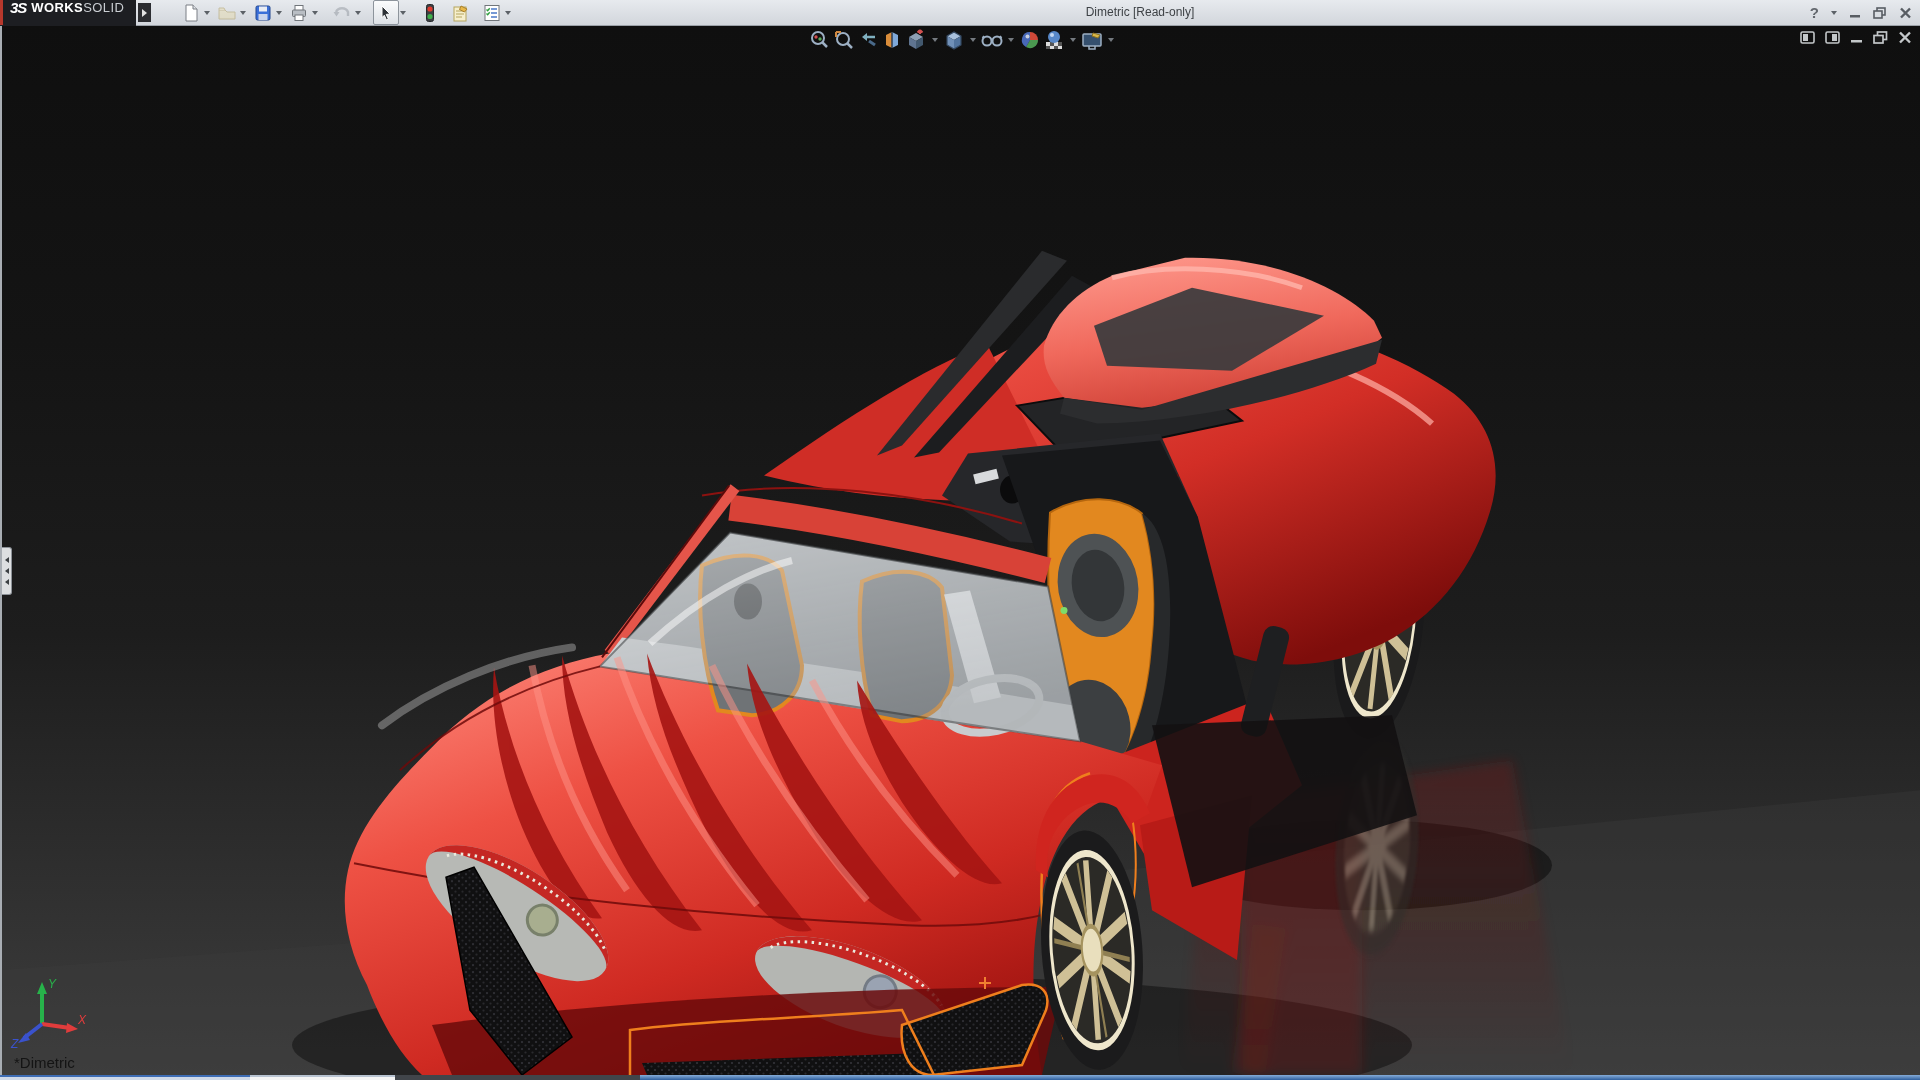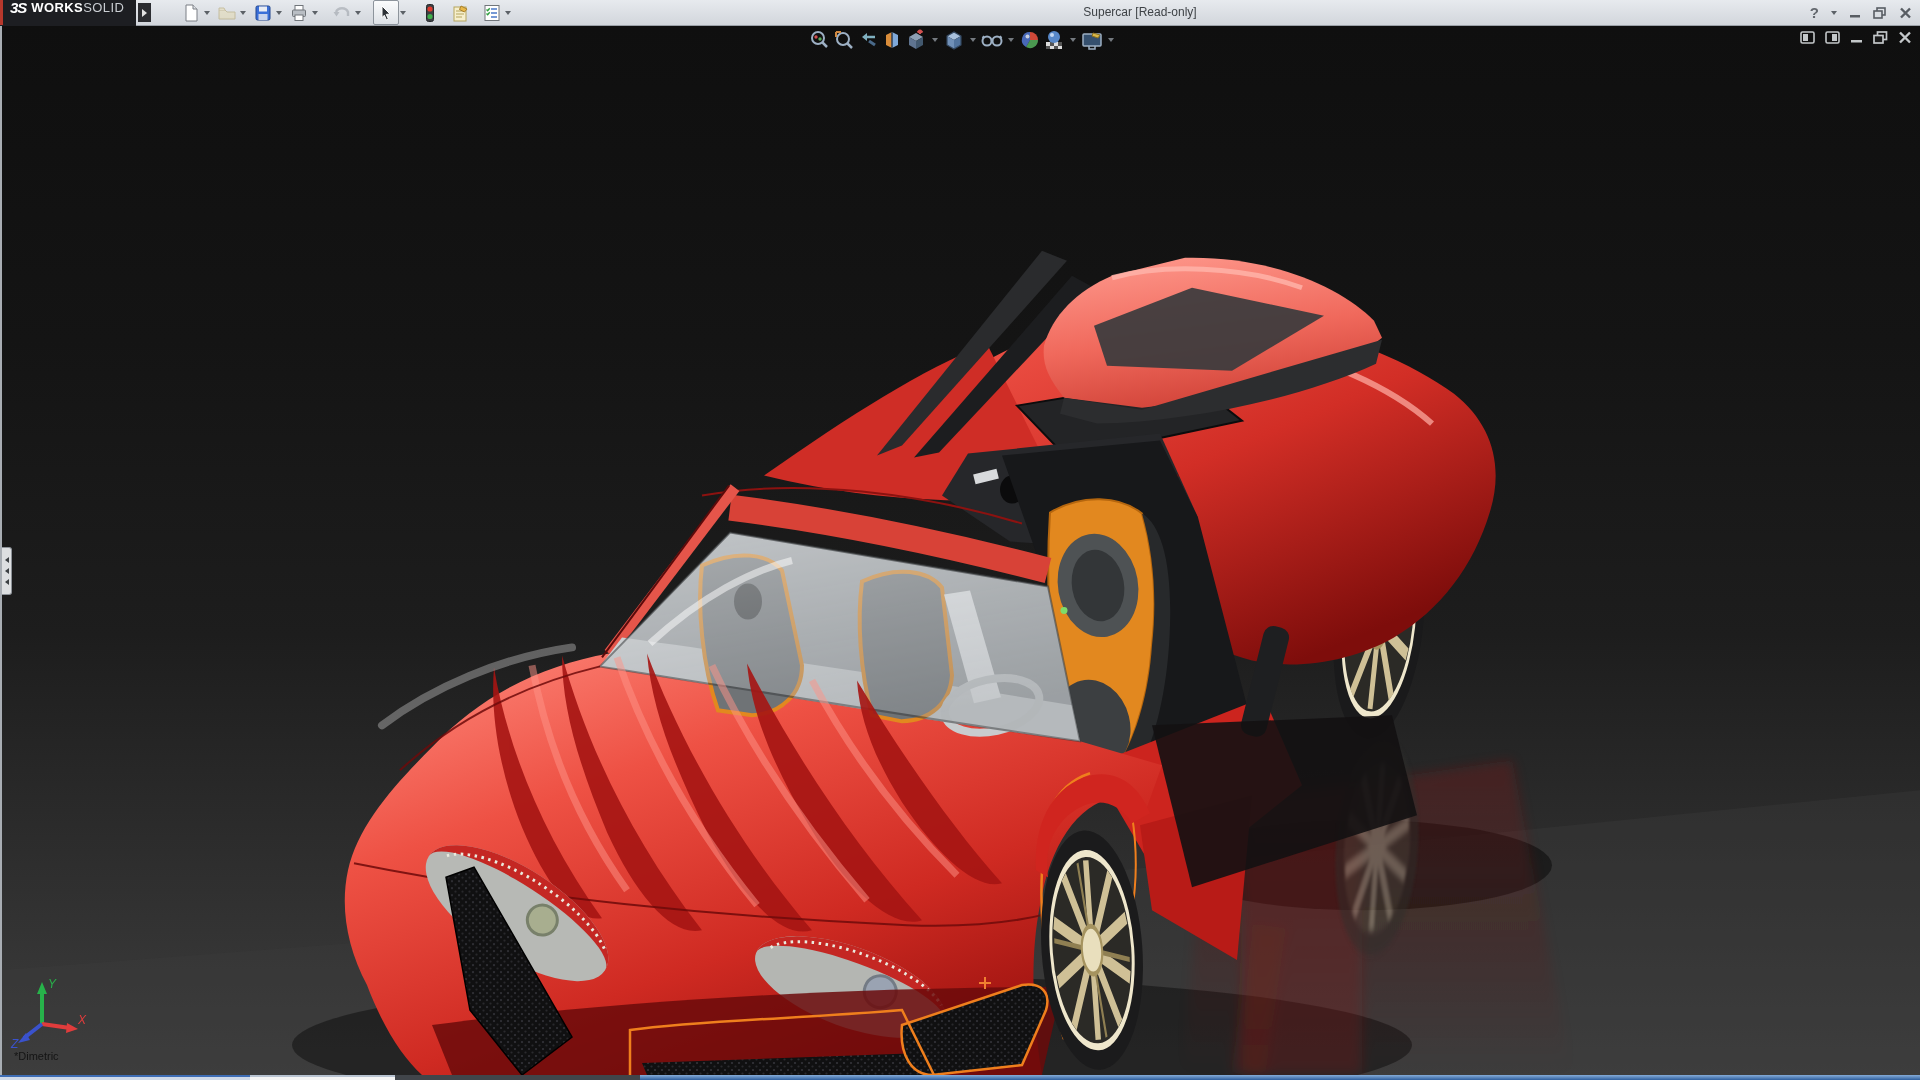--- a/index.html
+++ b/index.html
@@ -141,7 +141,7 @@
         <i class="caret"></i>
     </div>
 
-    <div class="title-text">Supercar [Read-only]</div>
+    <div class="title-text">Dimetric [Read-only]</div>
 
     <div class="win-controls">
       <span class="help-q">?</span>

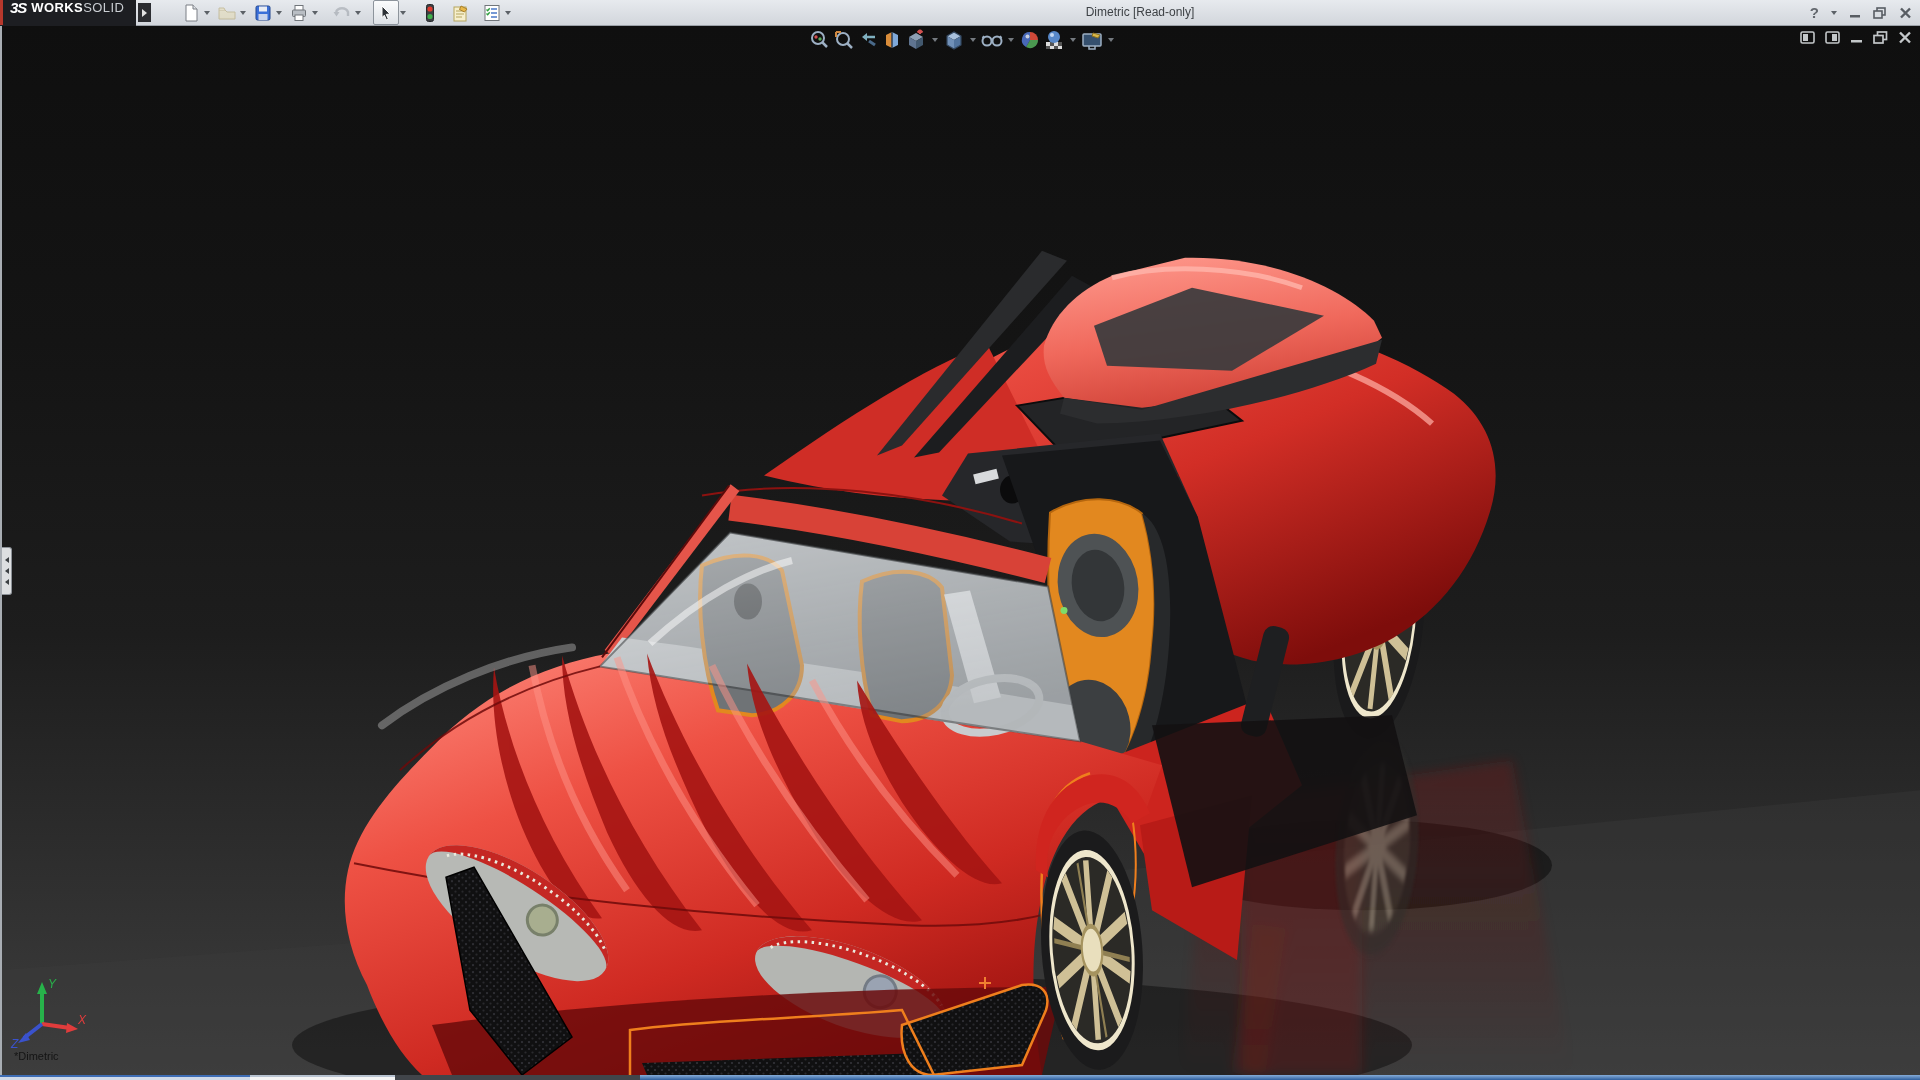--- a/index.html
+++ b/index.html
@@ -42,7 +42,7 @@
     border:1px solid #8d9298;border-left:none;border-radius:0 3px 3px 0;
     display:flex;flex-direction:column;justify-content:center;align-items:center;gap:5px;}
   .tri-l{width:0;height:0;border-top:3px solid transparent;border-bottom:3px solid transparent;border-right:4px solid #3c4043;}
-  .orientation{position:absolute;left:12px;bottom:13px;color:#141414;font-size:11px;}
+  .orientation{position:absolute;left:12px;bottom:4px;color:#141414;font-size:15px;}
   .triad{position:absolute;left:8px;bottom:25px;}
 
   

